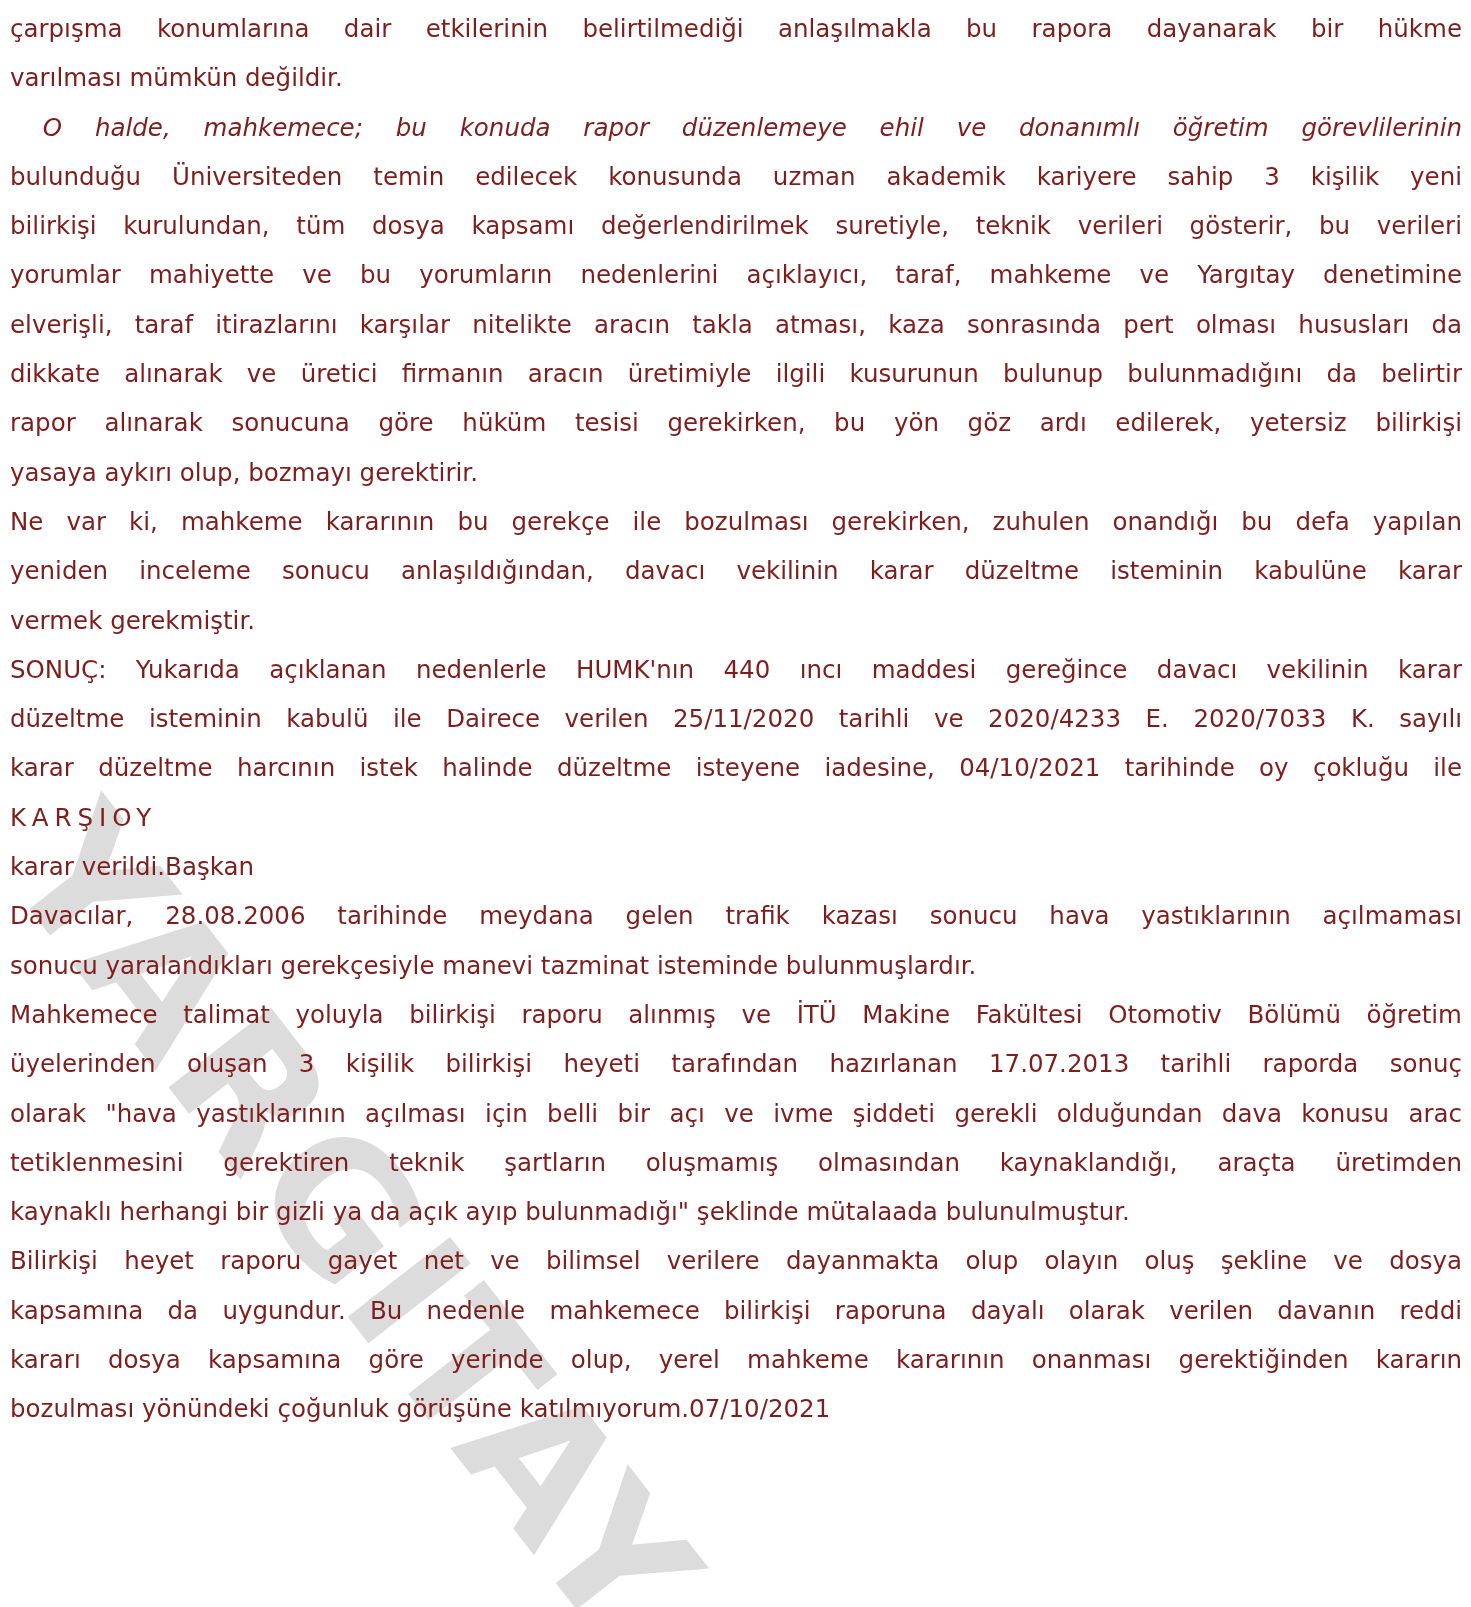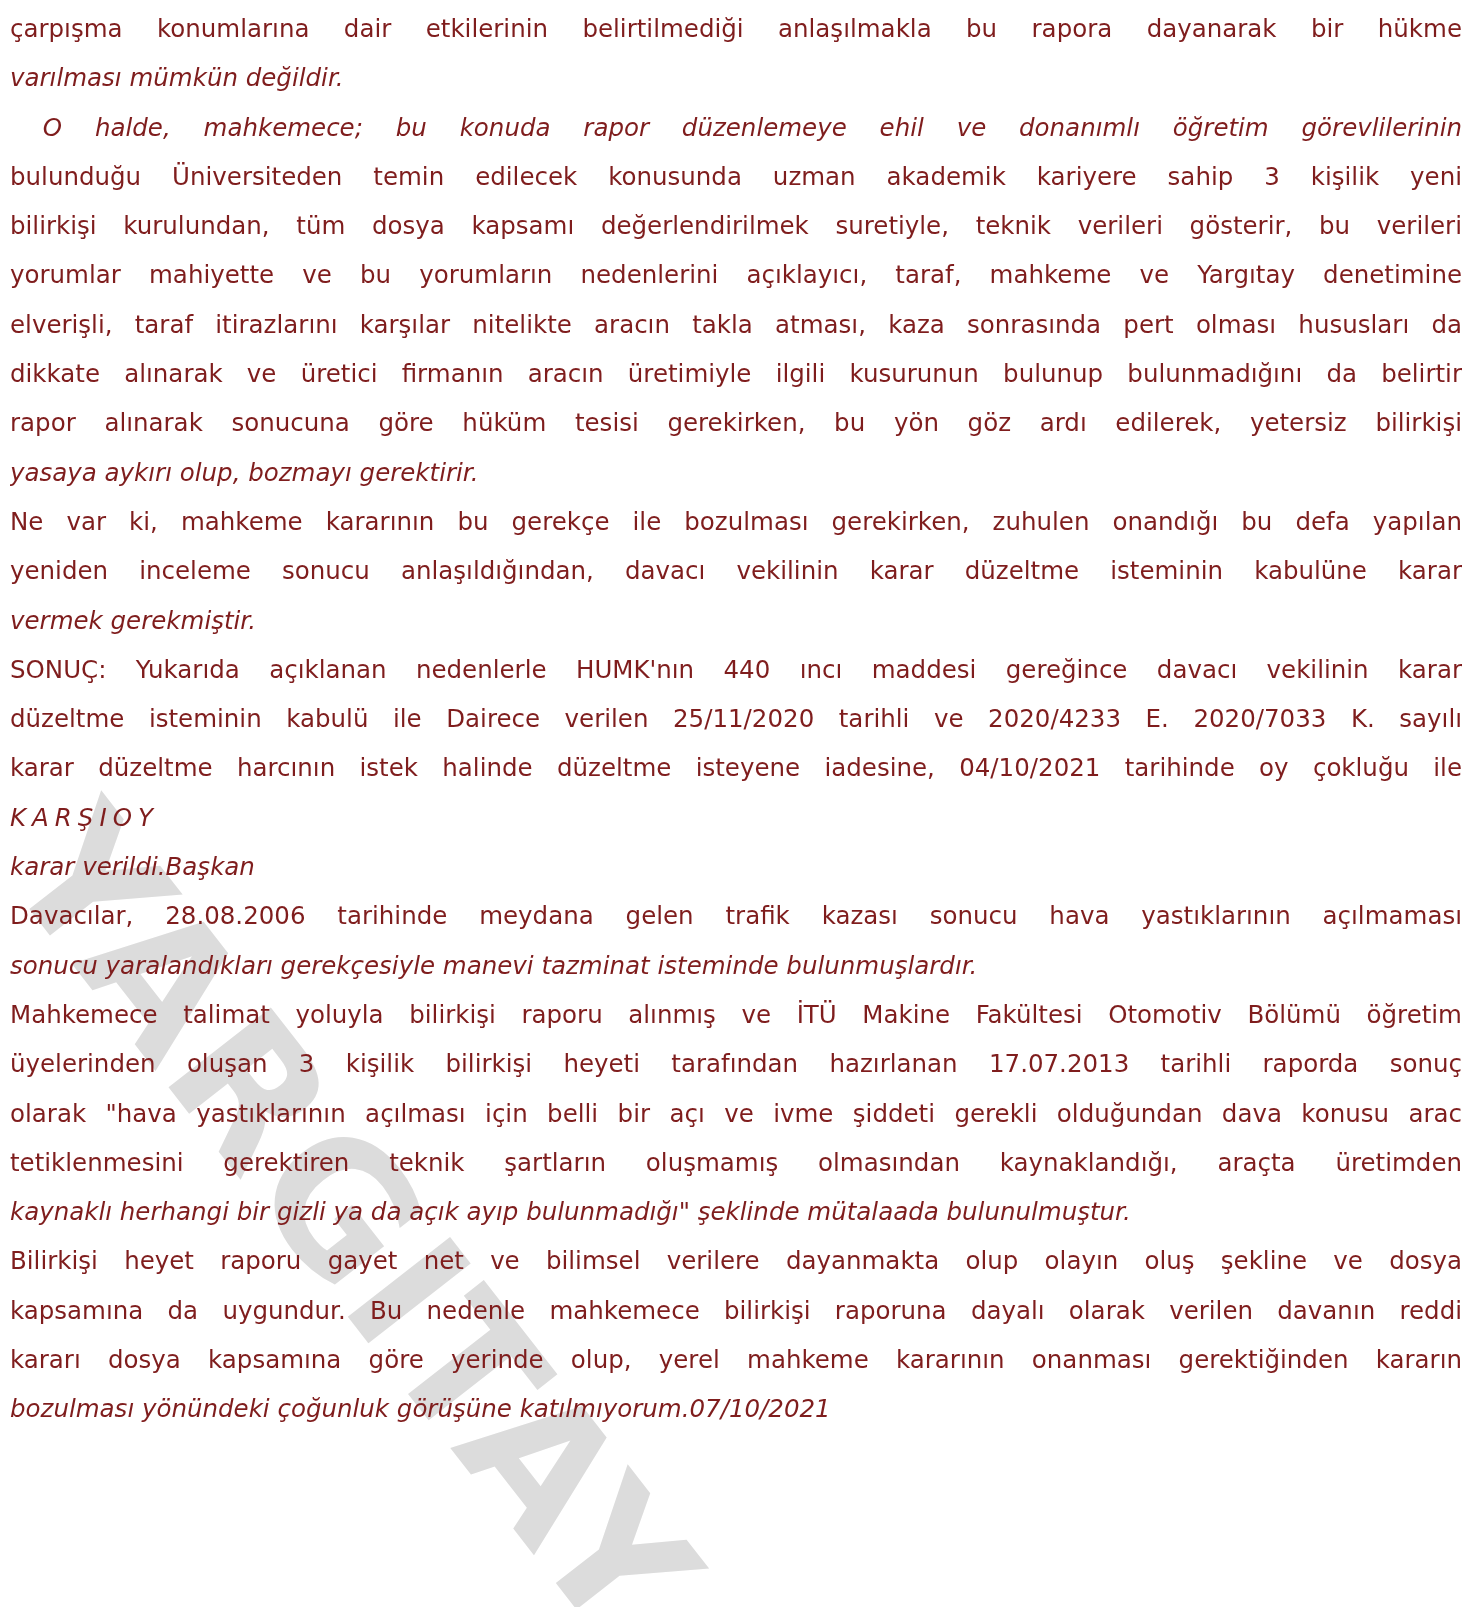--- a/index.html
+++ b/index.html
@@ -13,7 +13,7 @@
       height: 49.3px; line-height: 49.3px; white-space: nowrap;
       text-align: justify; text-align-last: justify; overflow: hidden;
     }
-    .line.last { text-align: left; text-align-last: left; font-style: italic; }
+    .line.last { text-align: left; text-align-last: left; }
     .line.spaced { letter-spacing: 6px; }
     .watermark {
       position: absolute; left: 0; top: 0; width: 1471px; height: 1607px;

